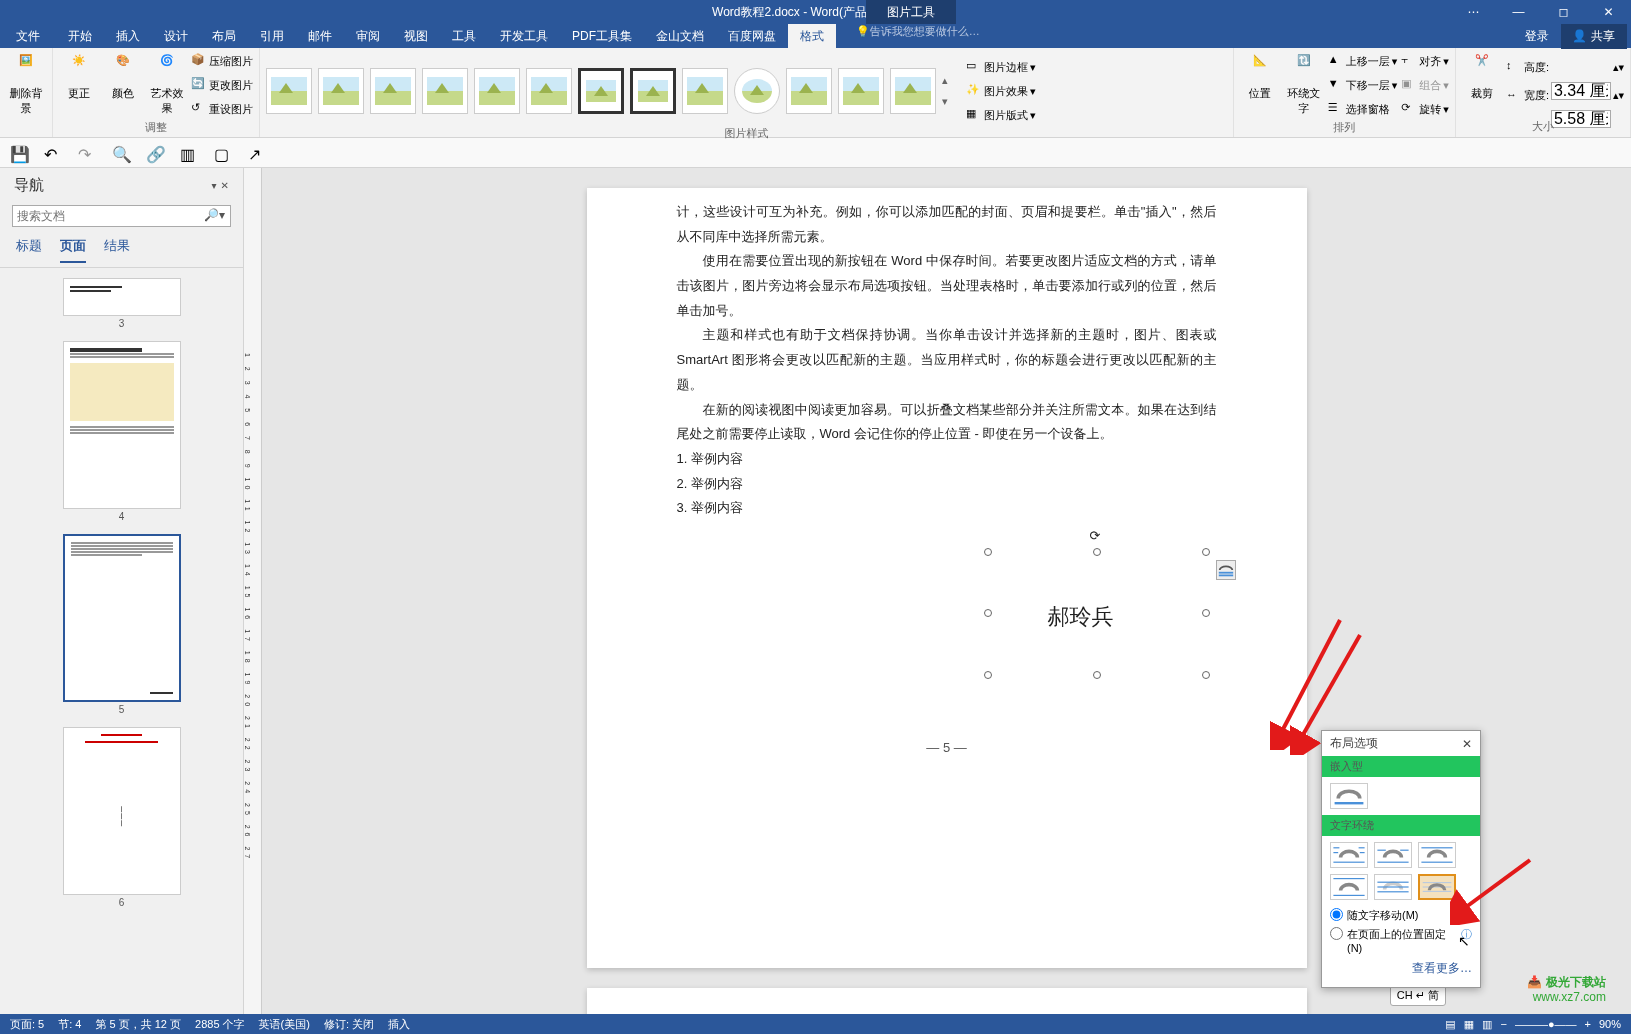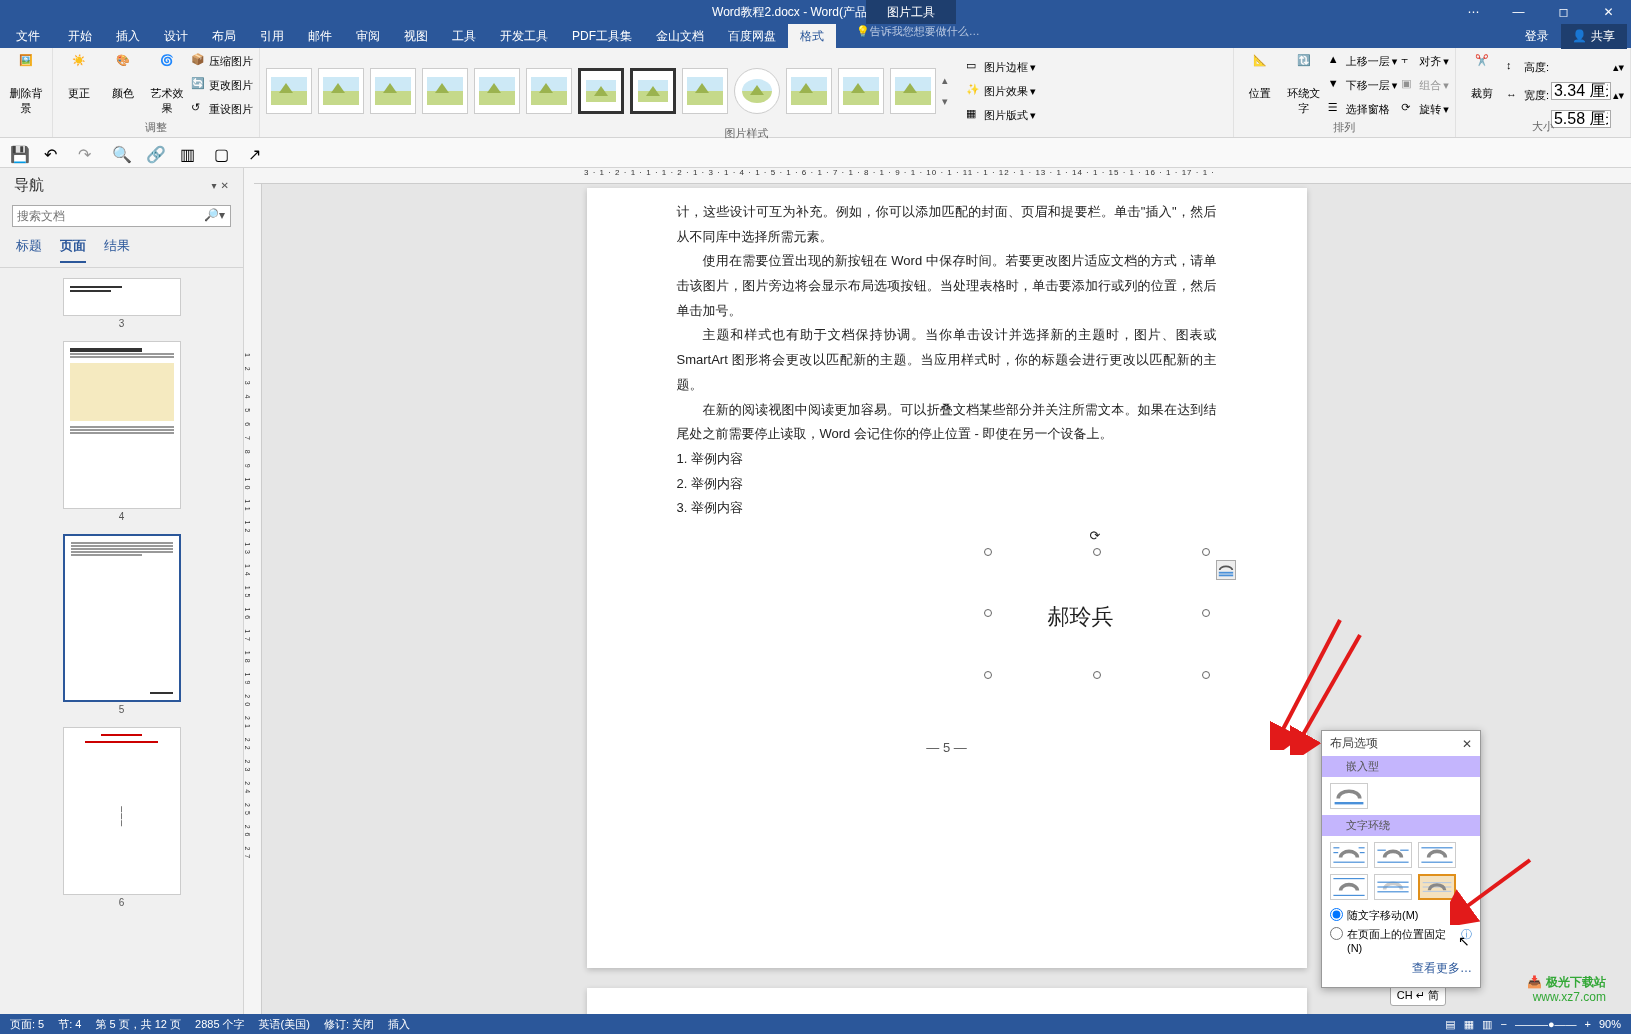--- a/index.html
+++ b/index.html
@@ -371,7 +371,6 @@
 
   <div class="doc-scroll">
     <div class="ruler-left">1 2 3 4 5 6 7 8 9 10 11 12 13 14 15 16 17 18 19 20 21 22 23 24 25 26 27</div>
-    <div class="ruler-top" style="padding-left:330px;letter-spacing:1px;">3 · 1 · 2 · 1 · 1 · 1 · 2 · 1 · 3 · 1 · 4 · 1 · 5 · 1 · 6 · 1 · 7 · 1 · 8 · 1 · 9 · 1 · 10 · 1 · 11 · 1 · 12 · 1 · 13 · 1 · 14 · 1 · 15 · 1 · 16 · 1 · 17 · 1 ·</div>
     <div class="page-area">
       <div class="page">
         <p style="text-align:justify">计，这些设计可互为补充。例如，你可以添加匹配的封面、页眉和提要栏。单击"插入"，然后从不同库中选择所需元素。</p>

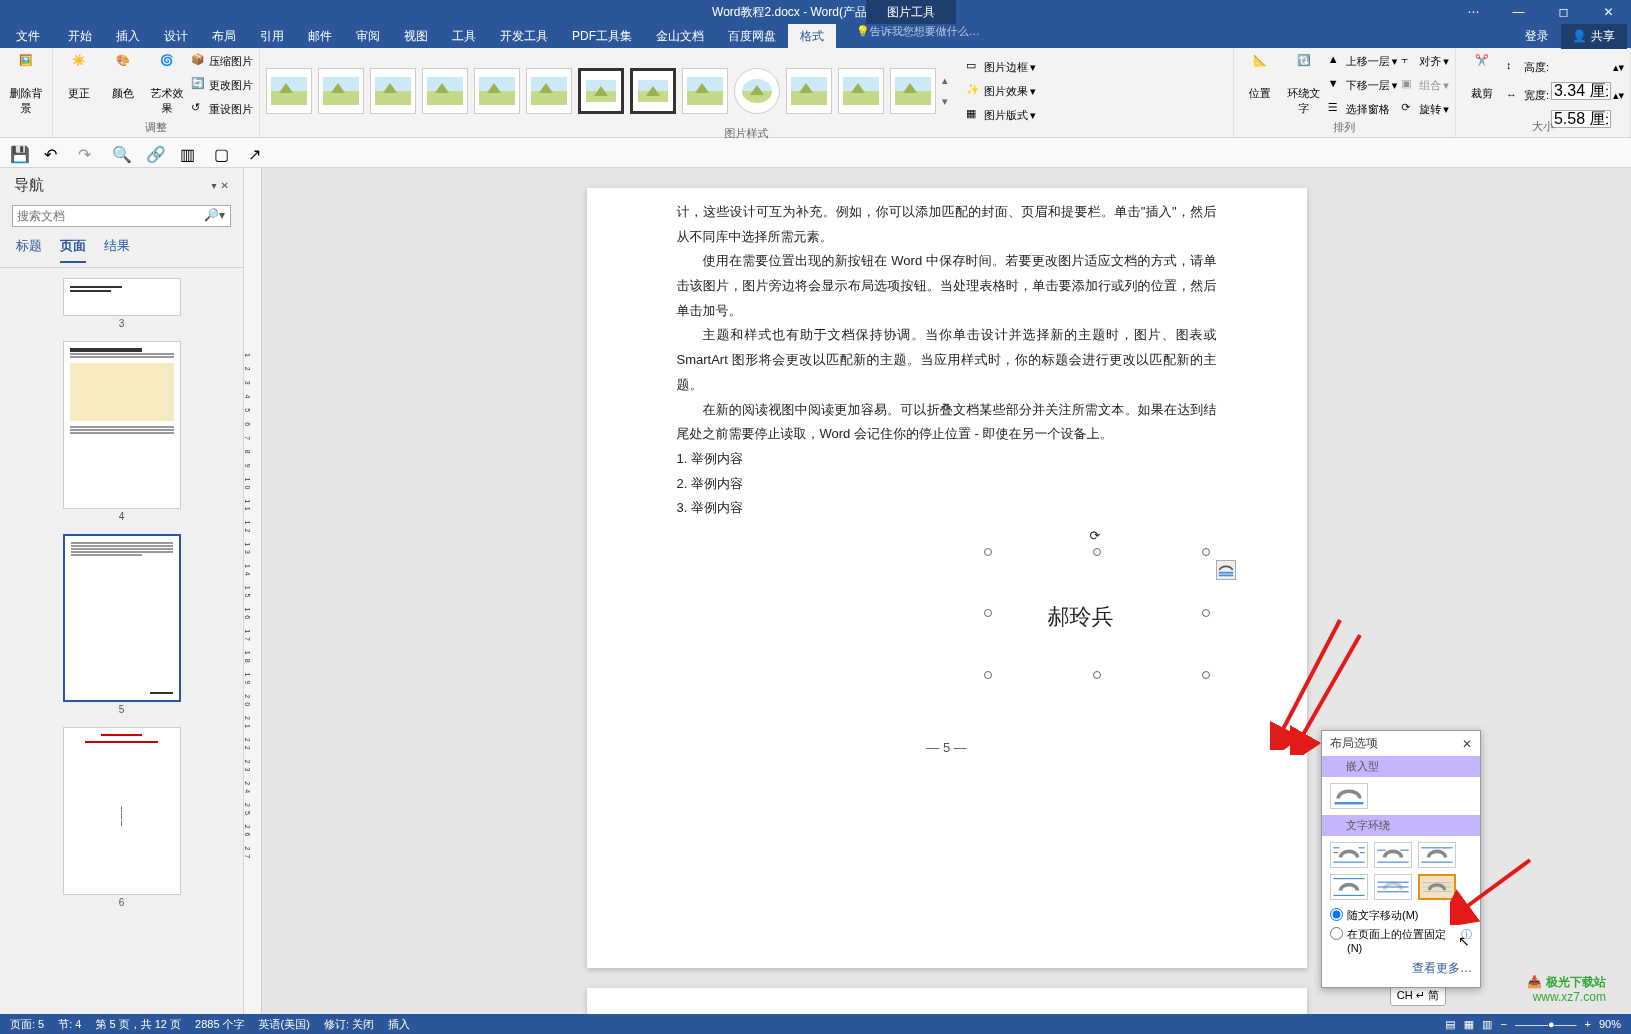--- a/index.html
+++ b/index.html
@@ -71,7 +71,7 @@
 
 .layout-flyout { position: absolute; right: 150px; top: 730px; width: 160px; background: #fff; border: 1px solid #999; box-shadow: 0 2px 8px rgba(0,0,0,0.3); font-size: 12px; padding-bottom: 6px; z-index: 20; }
 .layout-flyout .hdr { display: flex; justify-content: space-between; align-items: center; padding: 4px 8px; color: #444; }
-.layout-flyout .section-label { background: #c4b5fd; padding: 3px 24px; color: #555; font-size: 11px; }
+.layout-flyout .section-label { background: #22c55e; padding: 3px 8px; color: #555; font-size: 11px; }
 .layout-flyout .opts { display: flex; gap: 6px; padding: 6px 8px; flex-wrap: wrap; }
 .layout-flyout .opt { width: 38px; height: 26px; border: 1px solid #ccc; display: flex; align-items: center; justify-content: center; cursor: pointer; }
 .layout-flyout .opt.sel { border: 2px solid #e08f1a; background: #f4e1bd; }

